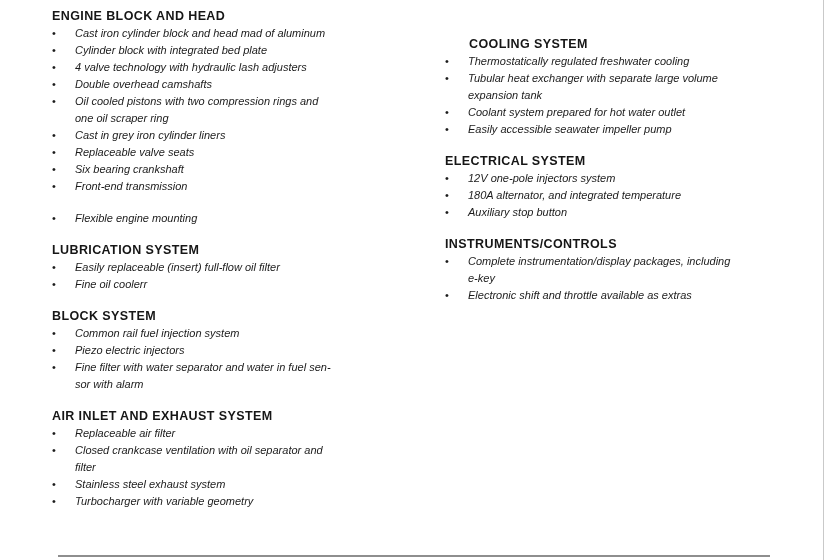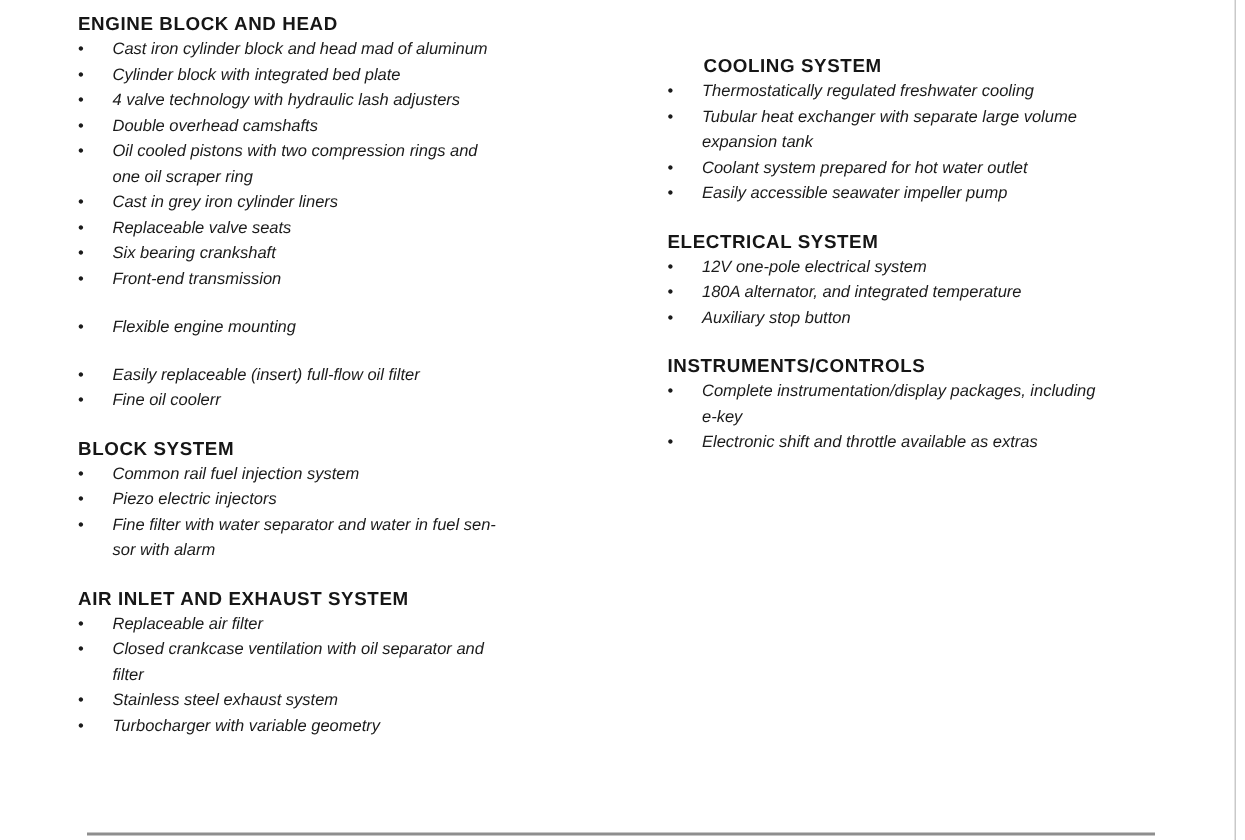--- a/index.html
+++ b/index.html
@@ -225,7 +225,7 @@
       <ul class="list">
         <li class="item">
           <span class="marker">•</span>
-          <span class="text">12V one-pole electrical system</span>
+          <span class="text">12V one-pole injectors system</span>
         </li>
         <li class="item">
           <span class="marker">•</span>

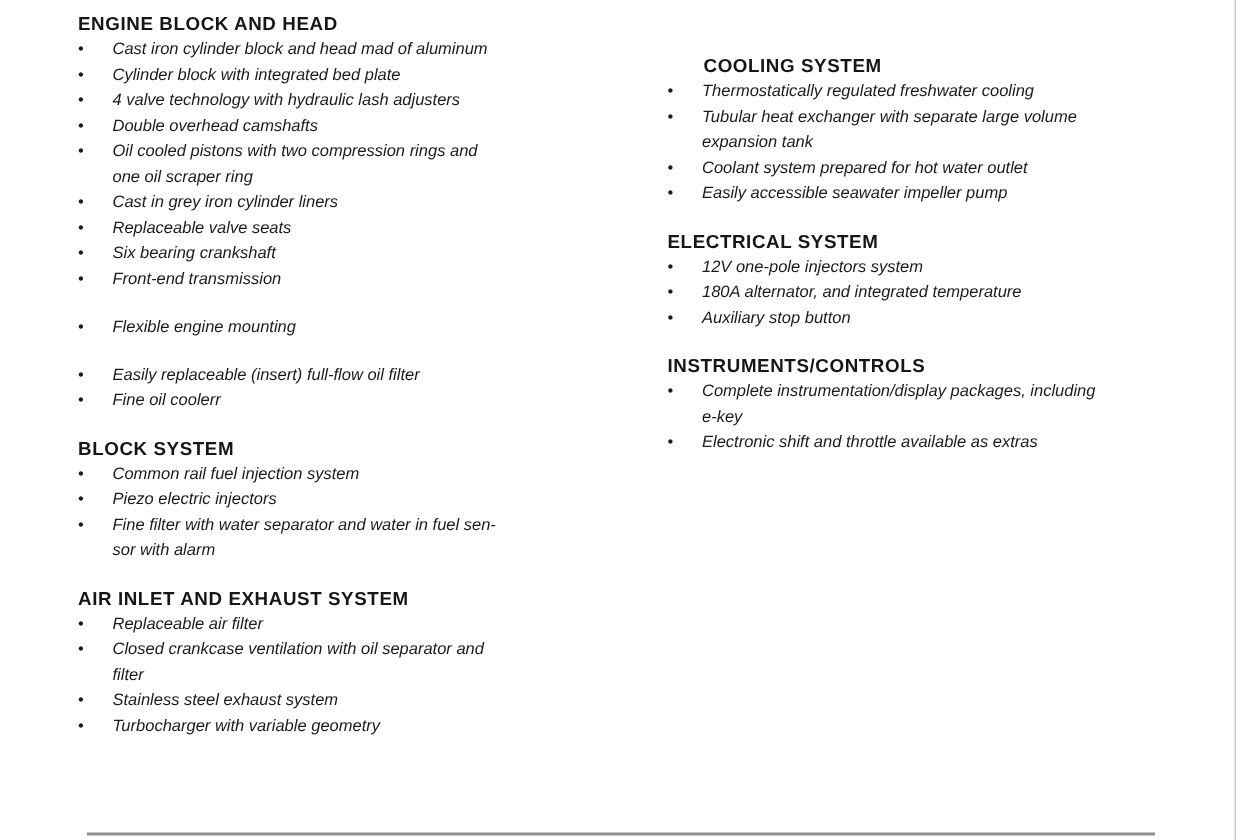--- a/index.html
+++ b/index.html
@@ -139,6 +139,7 @@
     </section>
 
     <section>
+      <h2 class="heading">LUBRICATION SYSTEM</h2>
       <ul class="list">
         <li class="item">
           <span class="marker">•</span>

